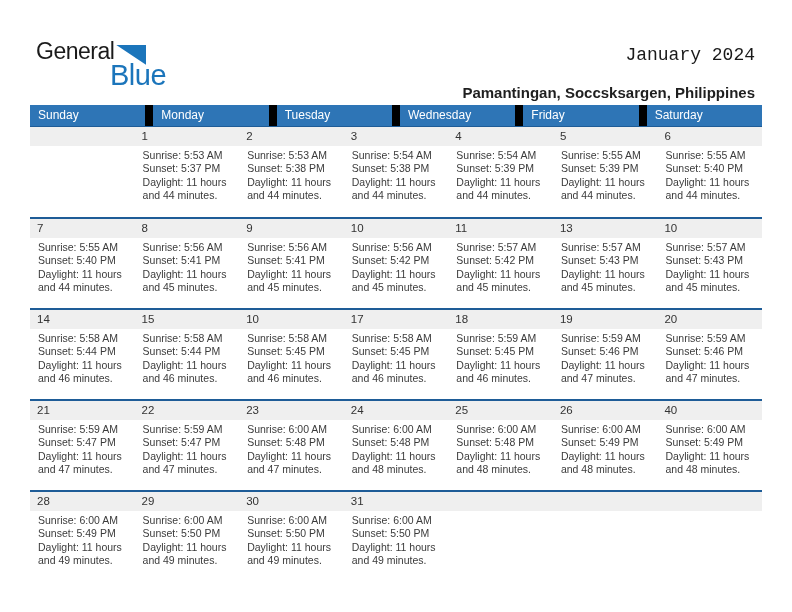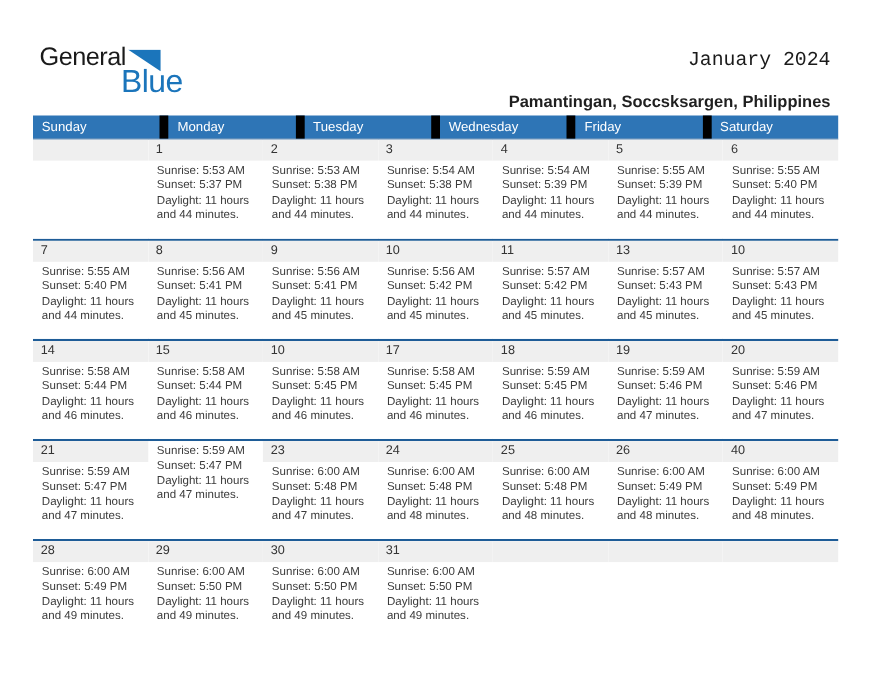--- a/index.html
+++ b/index.html
@@ -249,6 +249,7 @@
             </div>
           </div>
           <div class="cell">
+            <div class="strip"><span>22</span></div>
             <div class="info">
               <div>Sunrise: 5:59 AM</div>
               <div>Sunset: 5:47 PM</div>

